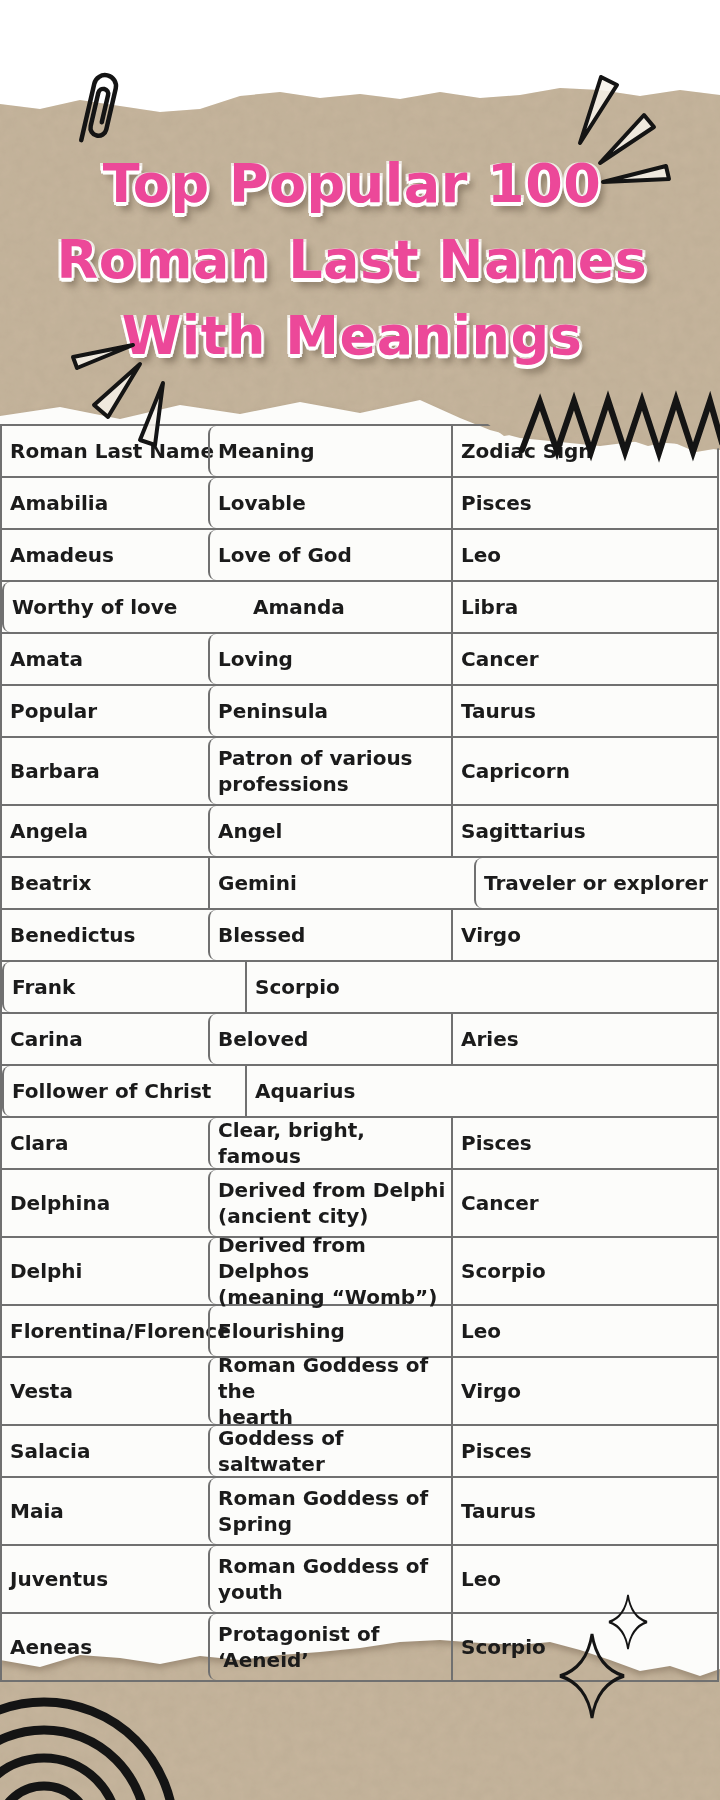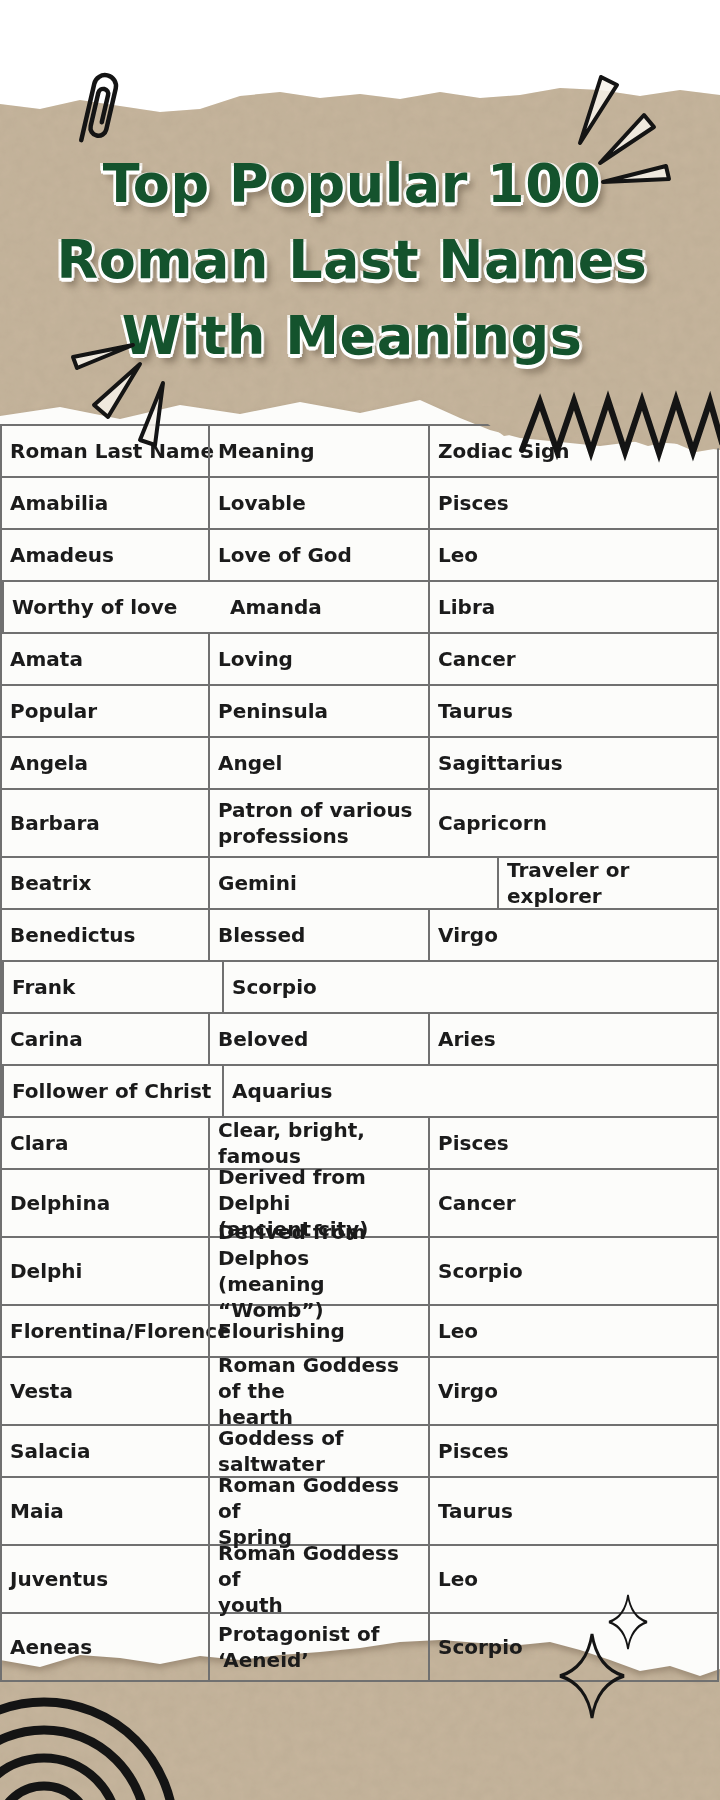--- a/index.html
+++ b/index.html
@@ -23,7 +23,7 @@
   .title{
     position:absolute;top:146px;left:0;width:704px;z-index:5;
     text-align:center;font-weight:bold;font-size:54px;line-height:76px;
-    letter-spacing:.5px;color:#14532d;
+    letter-spacing:.5px;color:#ec4899;
     text-shadow:-2px 3px 0 #ffffff, 2px 3px 0 #ffffff, 0 4px 0 #ffffff,
                 -3px 0 0 rgba(255,255,255,.75), 3px 0 0 rgba(255,255,255,.75),
                 5px 8px 7px rgba(70,58,42,.45);

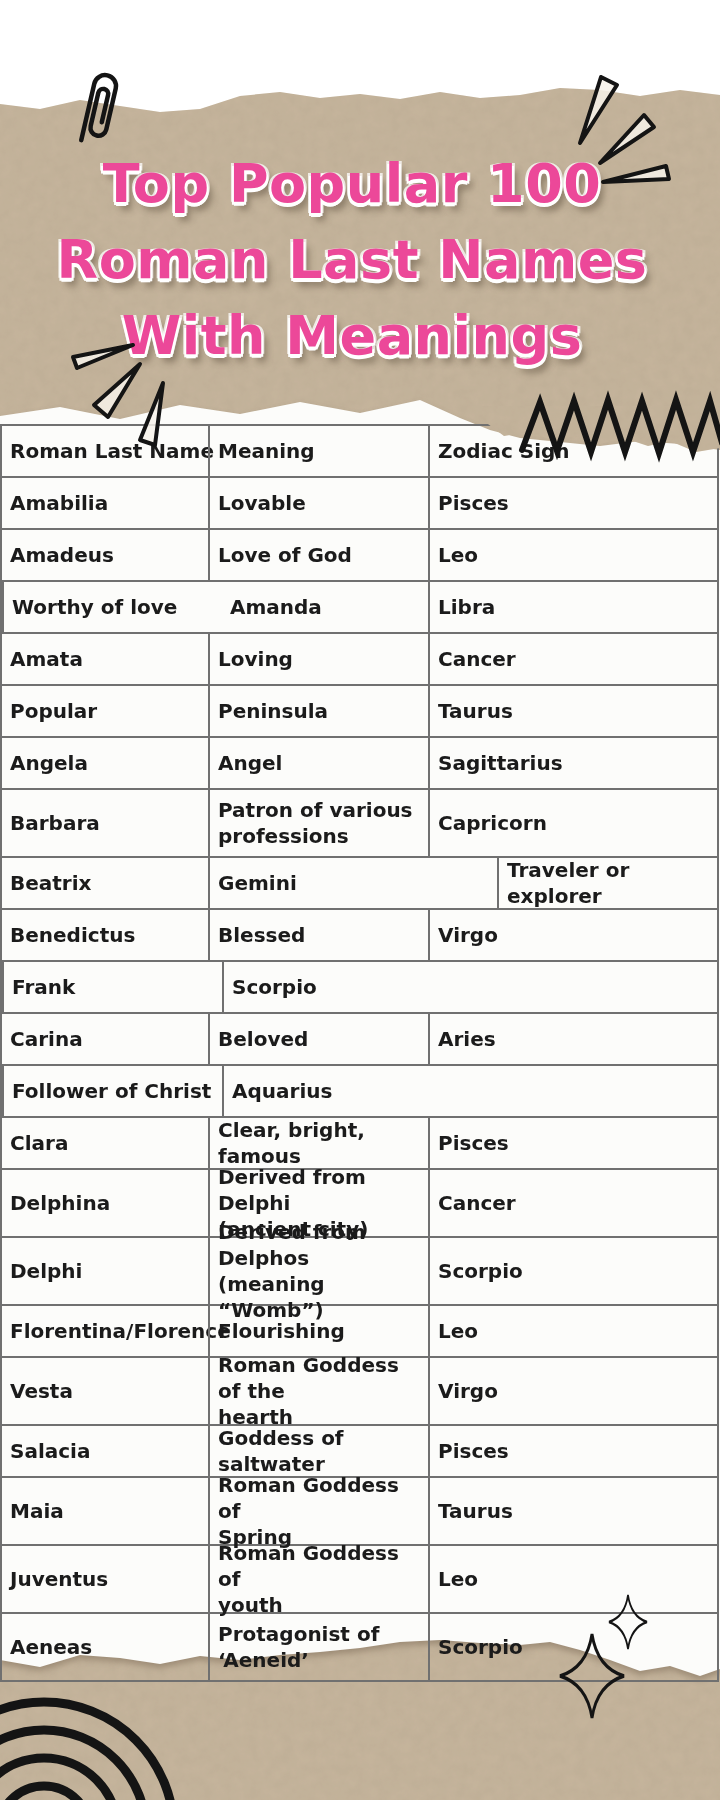--- a/index.html
+++ b/index.html
@@ -49,7 +49,7 @@
     white-space:pre;overflow:visible;
   }
   .c1{width:206px;}
-  .c2{width:220px;border-left:2px solid var(--line);white-space:pre-line;line-height:26px;}
+  .c2{width:243px;border-left:2px solid var(--line);white-space:pre-line;line-height:26px;border-radius:8px;}
   .c3{flex:1;border-left:2px solid var(--line);}
 </style>
 </head>

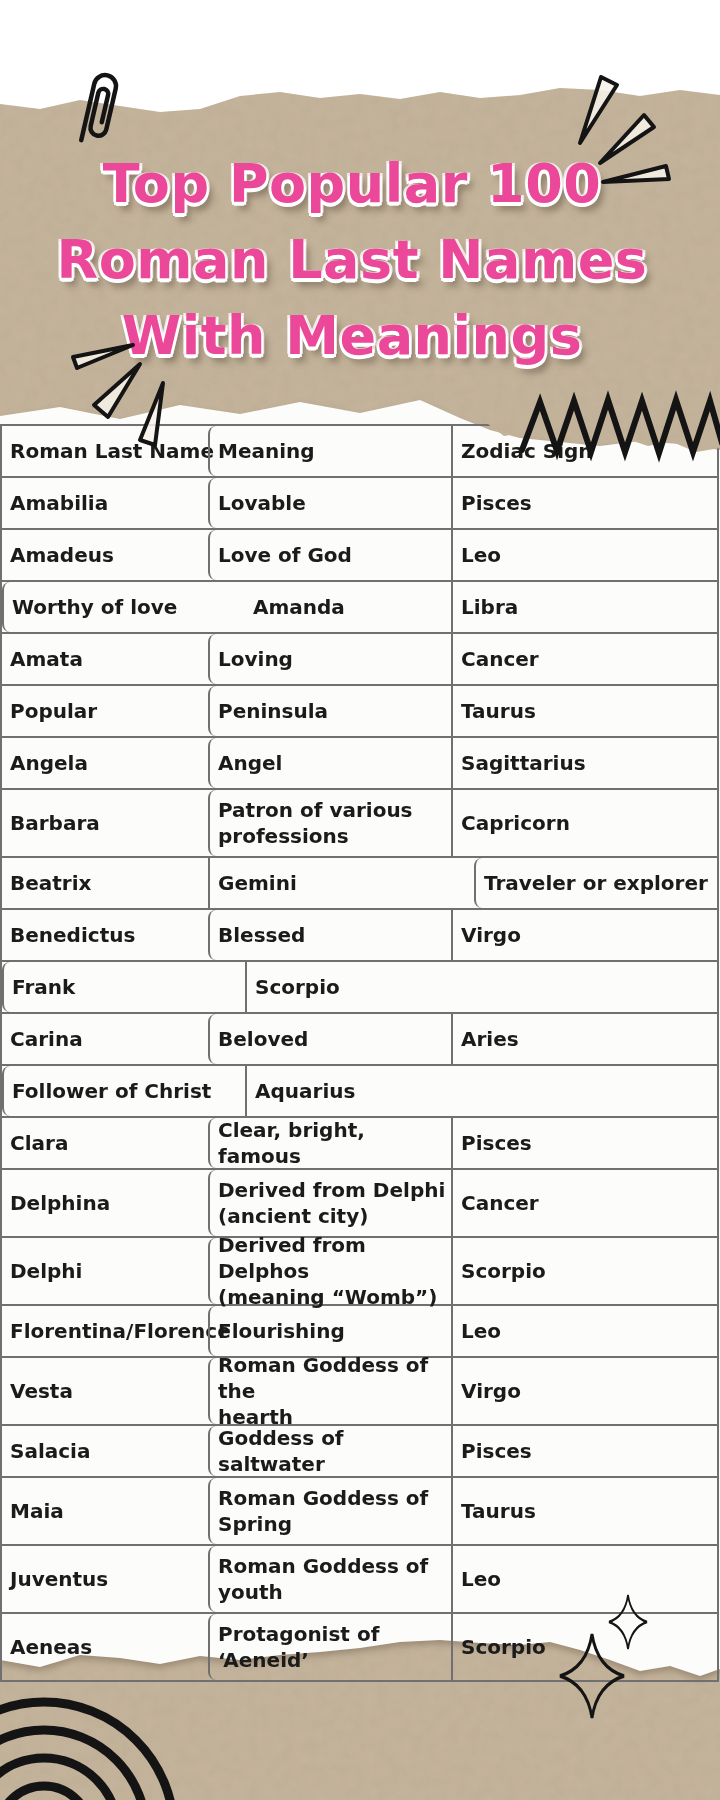--- a/index.html
+++ b/index.html
@@ -126,17 +126,17 @@
     <div class="cell c3">Taurus</div>
   </div>
 
-  <div class="t-row">
-    <div class="cell c1">Angela</div>
-    <div class="cell c2">Angel</div>
-    <div class="cell c3">Sagittarius</div>
-  </div>
-
   <div class="t-row tall">
     <div class="cell c1">Barbara</div>
     <div class="cell c2">Patron of various
 professions</div>
     <div class="cell c3">Capricorn</div>
+  </div>
+
+  <div class="t-row">
+    <div class="cell c1">Angela</div>
+    <div class="cell c2">Angel</div>
+    <div class="cell c3">Sagittarius</div>
   </div>
 
   <div class="t-row">

